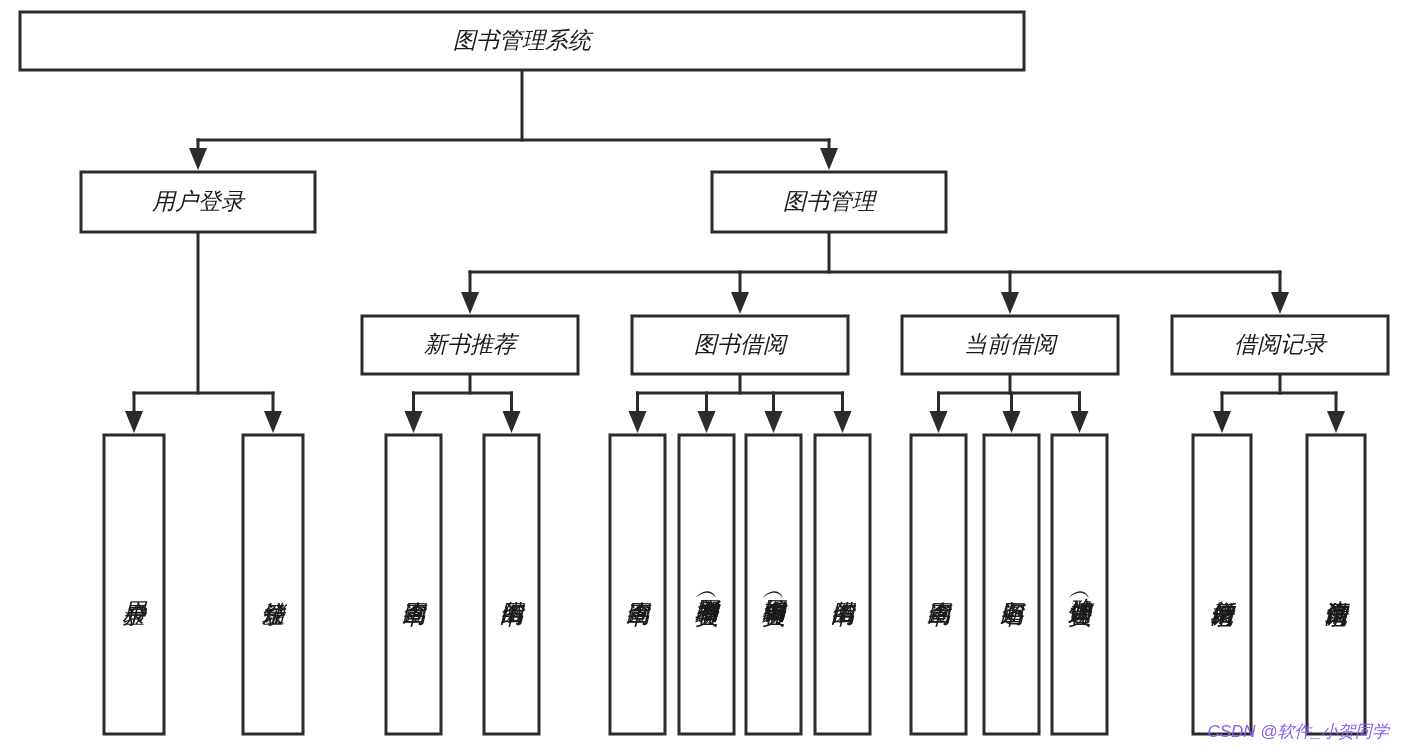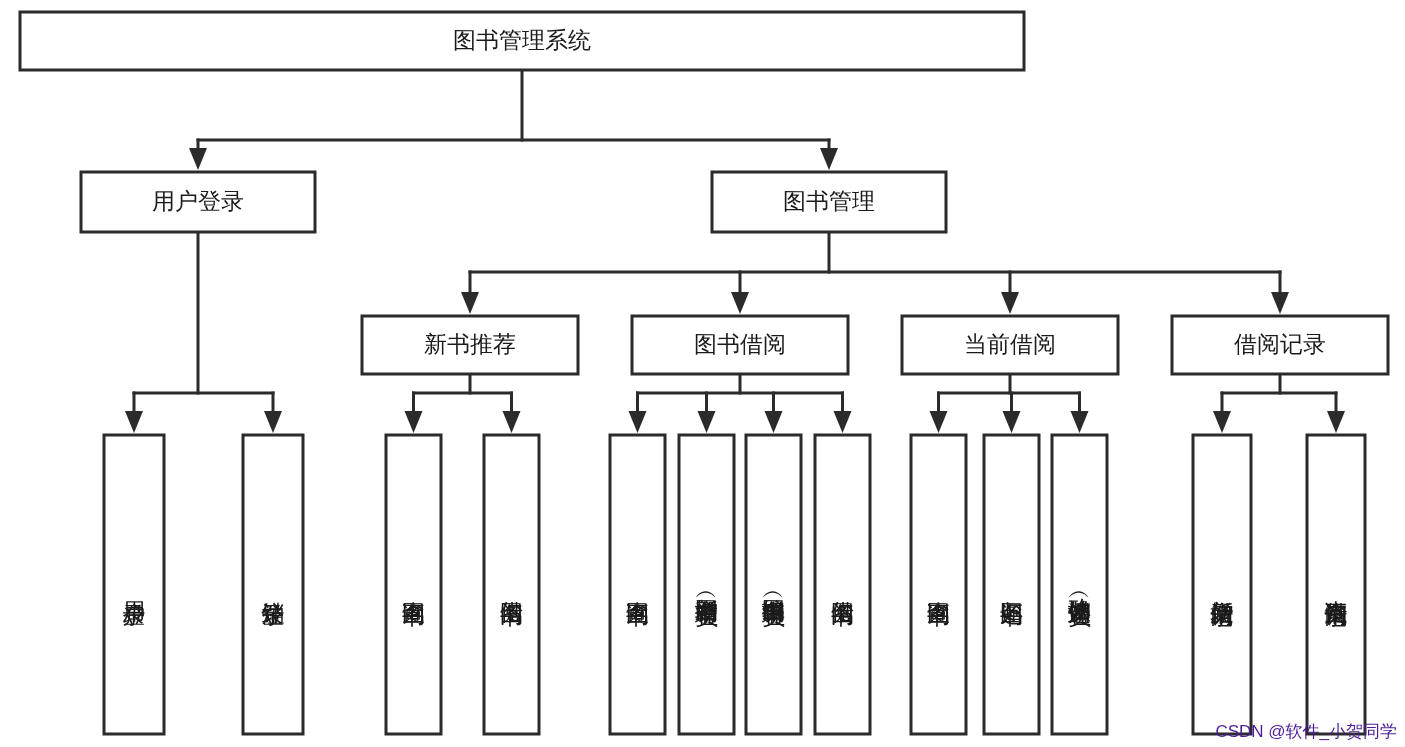--- a/index.html
+++ b/index.html
@@ -7,7 +7,7 @@
     font-family:"Liberation Sans","DejaVu Sans",sans-serif;
     width:1405px;height:747px;overflow:hidden;
   }
-  #diagram-root{position:relative;width:1405px;height:747px;background:#fff;}
+  #diagram-root{position:relative;width:1405px;height:747px;background:#fff;font-style:italic;}
   svg#tree-svg{position:absolute;left:0;top:0;width:1405px;height:747px;display:block;}
   .node-box{fill:#ffffff;stroke:#2b2b2b;stroke-width:3;}
   .edge-line{stroke:#2b2b2b;stroke-width:3;fill:none;stroke-linecap:square;}

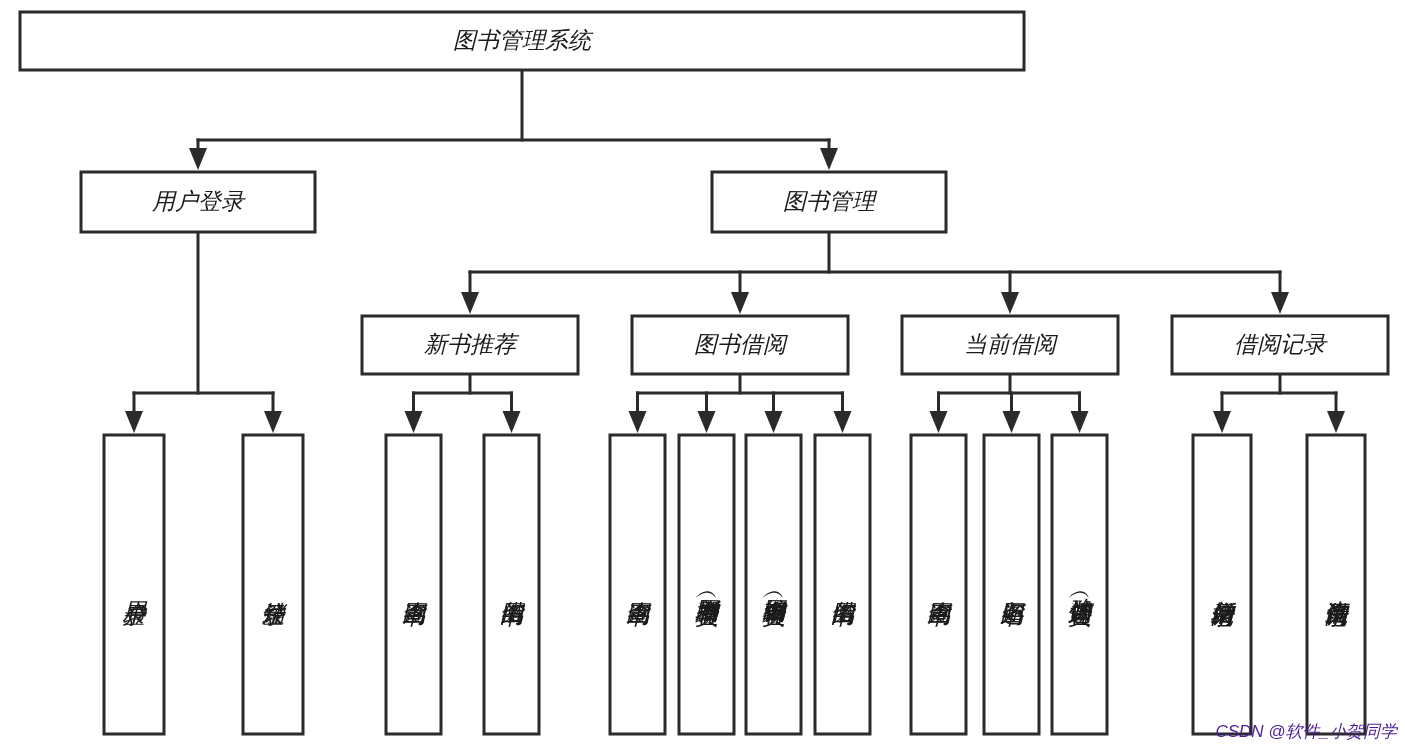--- a/index.html
+++ b/index.html
@@ -29,9 +29,9 @@
     white-space:nowrap;
   }
   .watermark{
-    position:absolute;right:8px;bottom:4px;
+    position:absolute;right:16px;bottom:4px;
     font-family:"Liberation Sans","DejaVu Sans",sans-serif;
-    font-size:17px;color:#4c1d95;white-space:nowrap;
+    font-size:17px;color:#8b5cf6;white-space:nowrap;
   }
 </style>
 </head>

